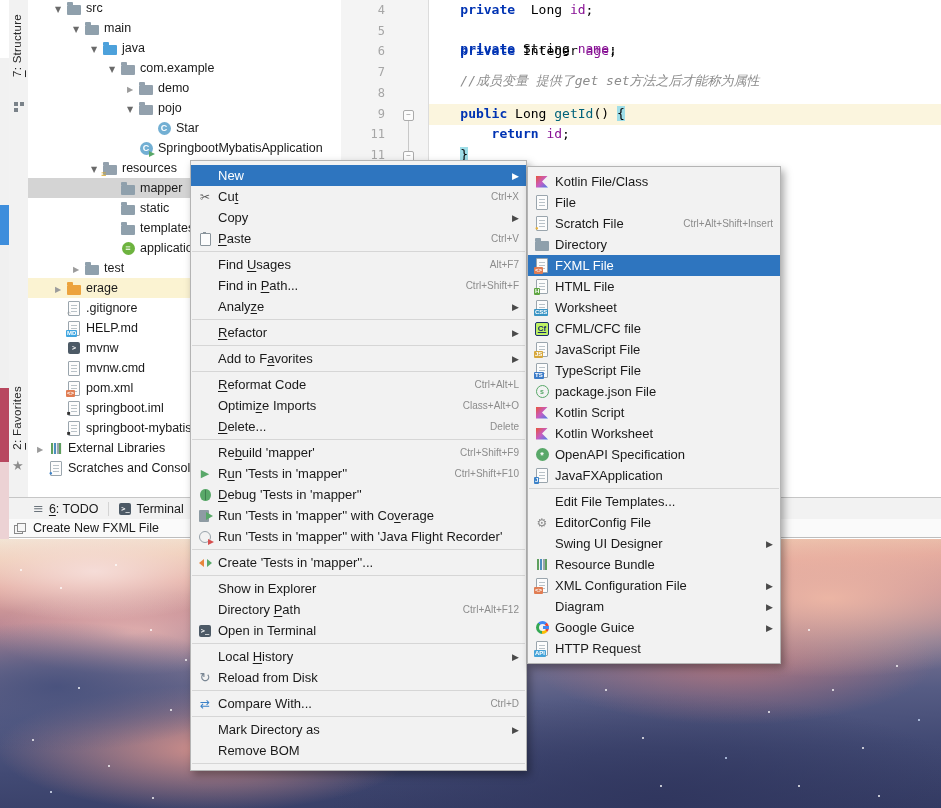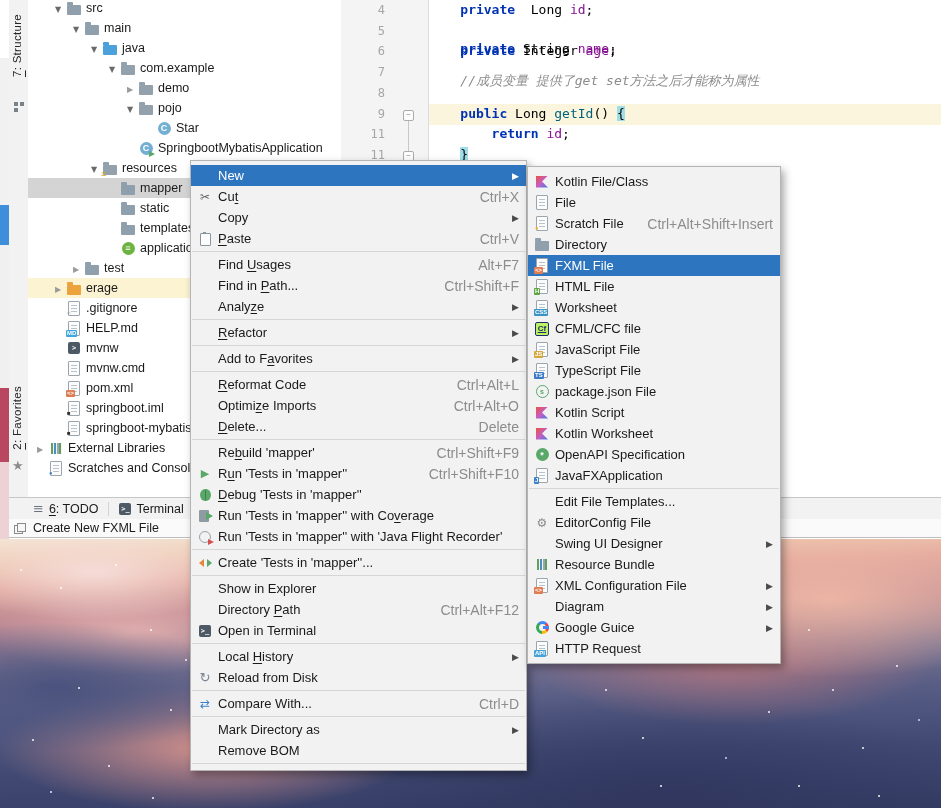--- a/index.html
+++ b/index.html
@@ -73,7 +73,7 @@
   .mi{display:flex;align-items:center;height:21px;padding:0 7px 0 5px;font-size:13px;color:#1A1A1A;white-space:nowrap;}
   .mi .icell{width:18px;flex:0 0 18px;display:flex;justify-content:center;}
   .mi .lbl{margin-left:4px;}
-  .mi .sc{margin-left:auto;padding-left:22px;color:#8C8C8C;font-size:14px;}
+  .mi .sc{margin-left:auto;padding-left:22px;color:#8C8C8C;font-size:10px;}
   .mi .arr{margin-left:auto;color:#4A4A4A;font-size:9px;}
   .mi.sel{background:#2E75BF;color:#FFF;}
   .mi.sel .arr{color:#FFF;}

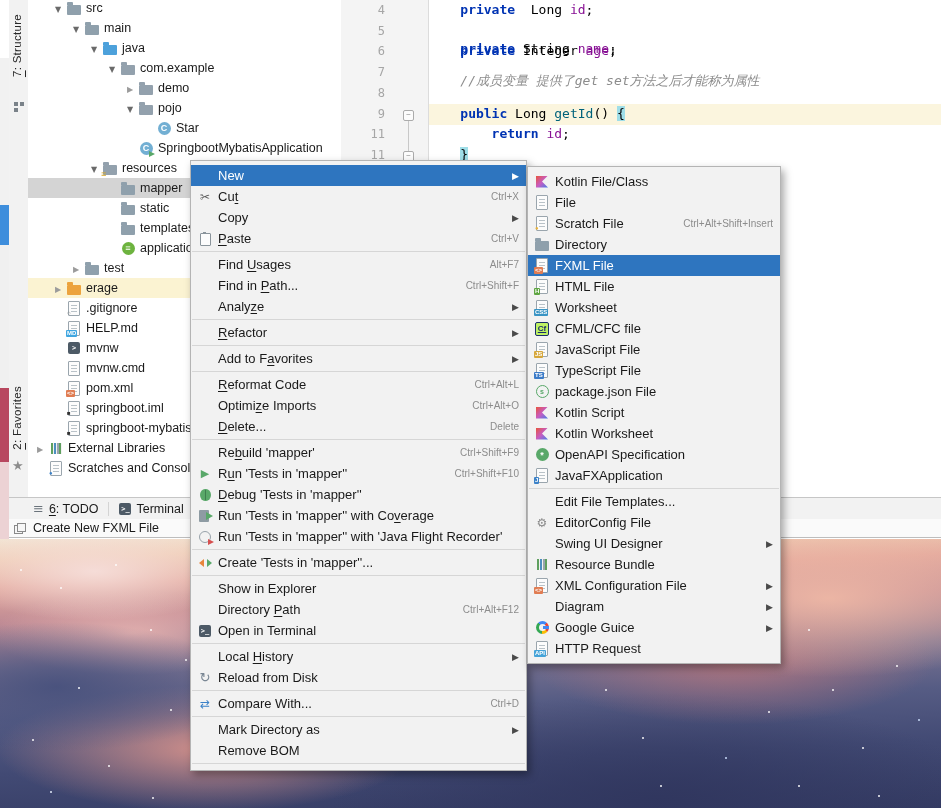--- a/index.html
+++ b/index.html
@@ -438,7 +438,7 @@
       <div class="mi">
         <span class="icell"></span>
         <span class="lbl">Optimi<u>z</u>e Imports</span>
-        <span class="sc">Ctrl+Alt+O</span>
+        <span class="sc">Class+Alt+O</span>
       </div>
       <div class="mi">
         <span class="icell"></span>

